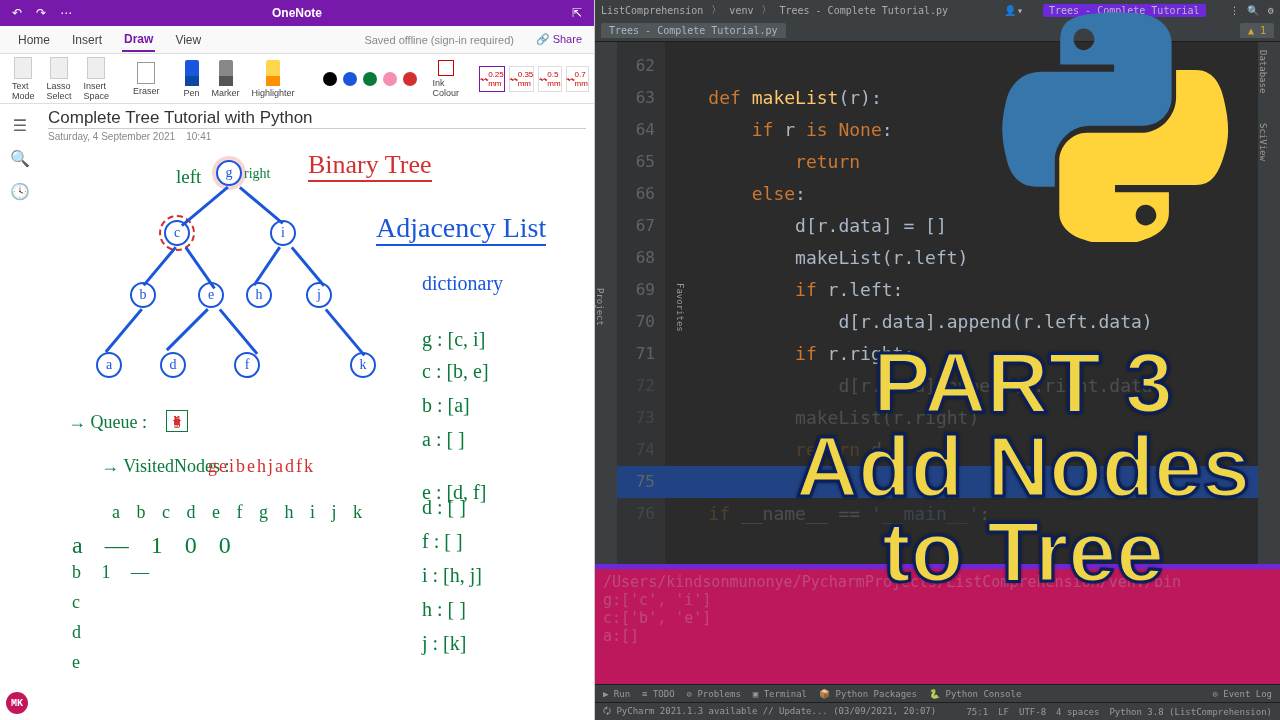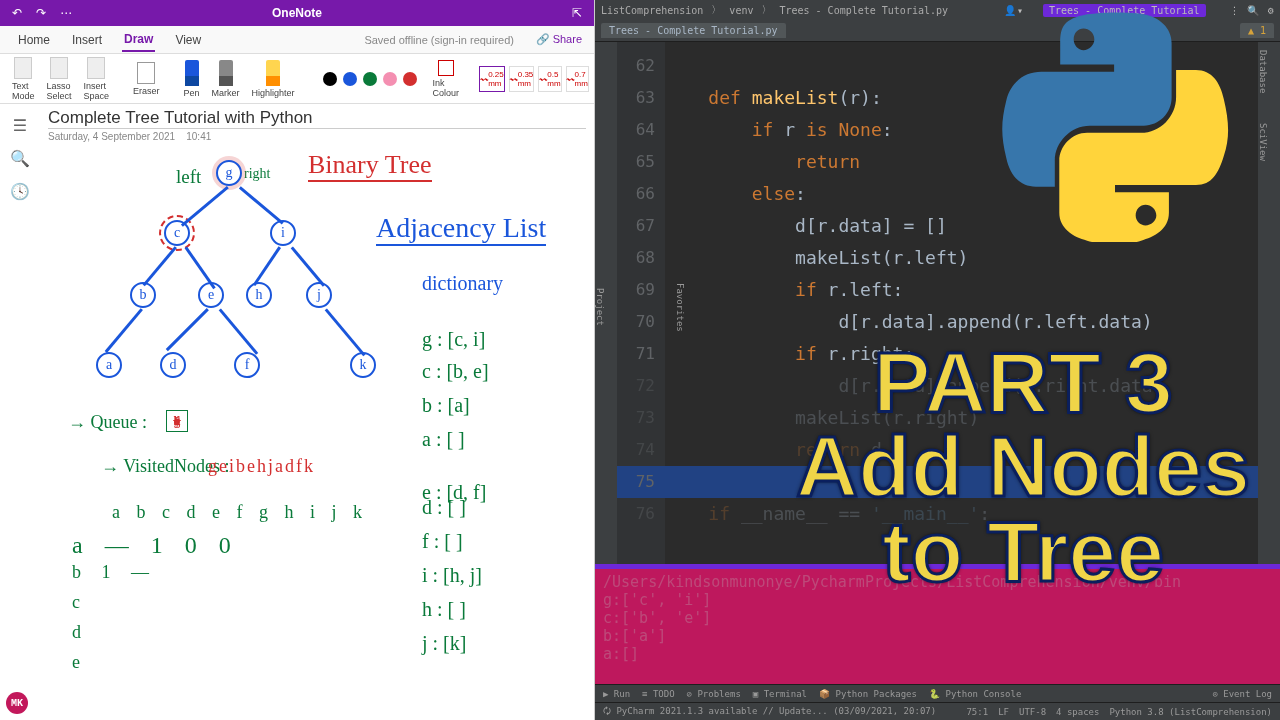--- a/index.html
+++ b/index.html
@@ -310,7 +310,6 @@
     <div class="dim">/Users/kindsonmunonye/PycharmProjects/ListComprehension/venv/bin</div>
     <div class="dim">g:['c', 'i']</div>
     <div class="dim">c:['b', 'e']</div>
-    <div class="dim">b:['a']</div>
     <div class="dim">a:[]</div>
   </div>
 

